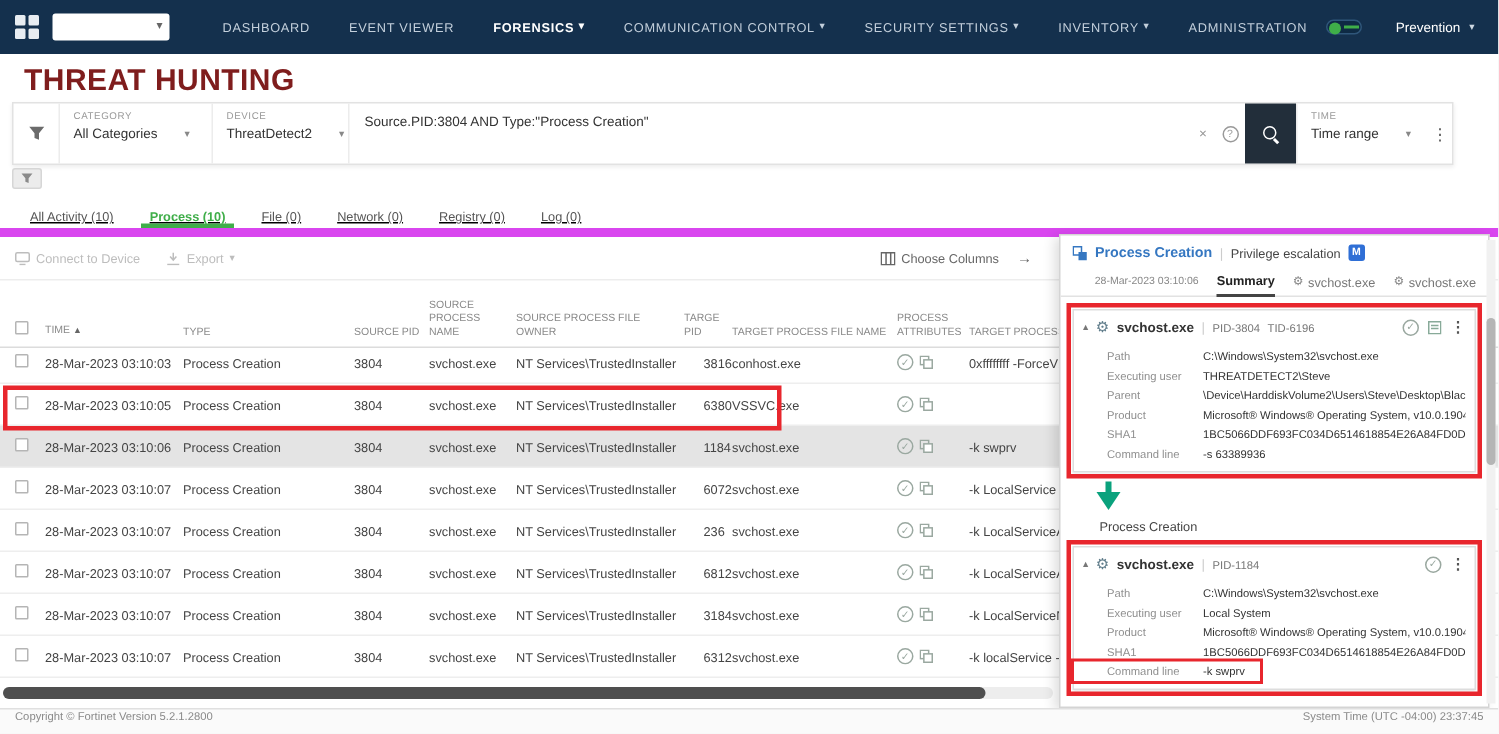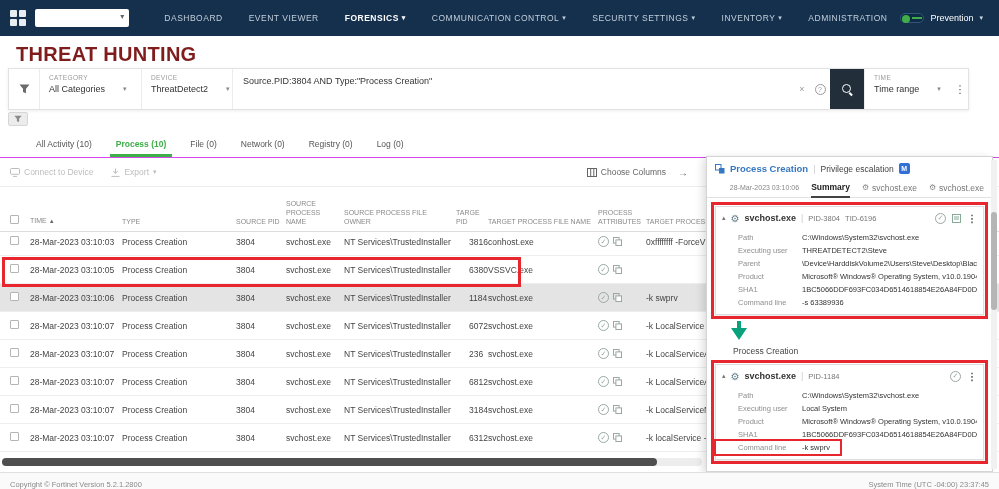--- a/index.html
+++ b/index.html
@@ -28,7 +28,7 @@
   .toggle .knob { position:absolute; left:1px; top:0.5px; width:8px; height:8px; border-radius:50%;
                   background:#3fae49; }
   .toggle .bar { position:absolute; left:11px; top:3px; width:10px; height:2px; background:#3fae49; }
-  .mode-label { color:#fff; font-size:9px; cursor:pointer; }
+  .mode-label { color:#fff; font-size:9px; cursor:pointer;margin-left:16px; }
   .nav-right .caret { display:inline-block; color:#cfd8e2; }
 
   

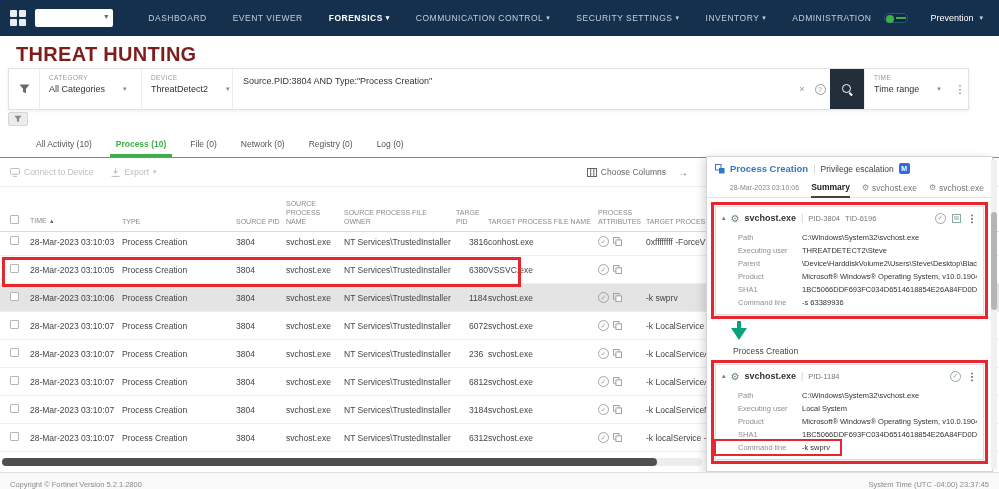--- a/index.html
+++ b/index.html
@@ -67,8 +67,8 @@
                    justify-content:center; cursor:pointer; }
 
   
-  .tabs { position:absolute; top:132px; left:0; right:0; height:26px; border-bottom:1px solid #d946ef;
-          display:flex; padding-left:24px; }
+  .tabs { position:absolute; top:132px; left:0; right:0; height:26px; border-bottom:6px solid #d946ef;
+          display:flex; padding-left:8px;text-decoration:underline; }
   .tab { font-size:8.5px; color:#555; padding:0 12px; line-height:25px; position:relative; cursor:pointer;
          white-space:nowrap; }
   .tab.active { color:#3fae49; font-weight:bold; }

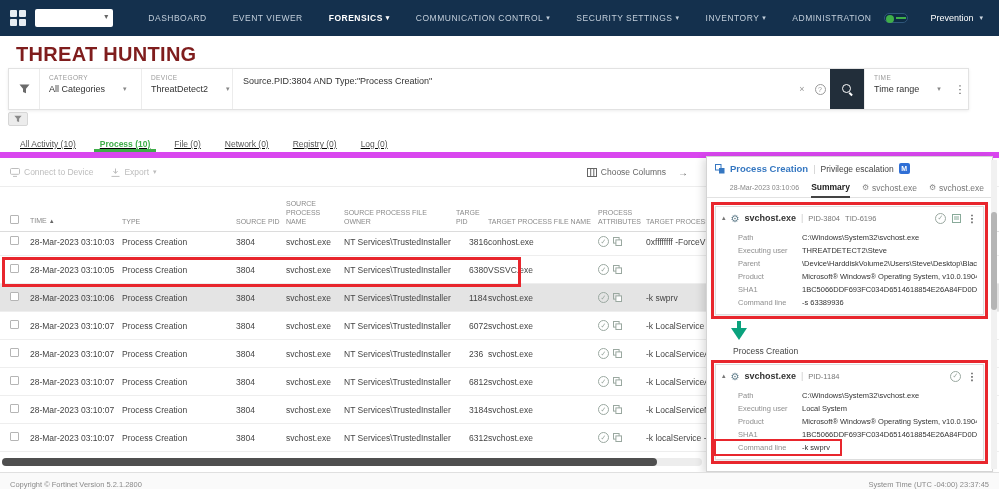--- a/index.html
+++ b/index.html
@@ -164,7 +164,7 @@
   
   .footer { position:absolute; left:0; right:0; bottom:0; height:17px; background:#fafafa;
             border-top:1px solid #e0e0e0; display:flex; justify-content:space-between;
-            align-items:flex-end; padding:0 10px; font-size:7.5px; color:#8a8a8a; z-index:25; }
+            align-items:flex-start; padding:0 10px; font-size:7.5px; color:#8a8a8a; z-index:25; }
 
   
   .anno { position:absolute; border:3px solid #e8262d; pointer-events:none; z-index:8; }

